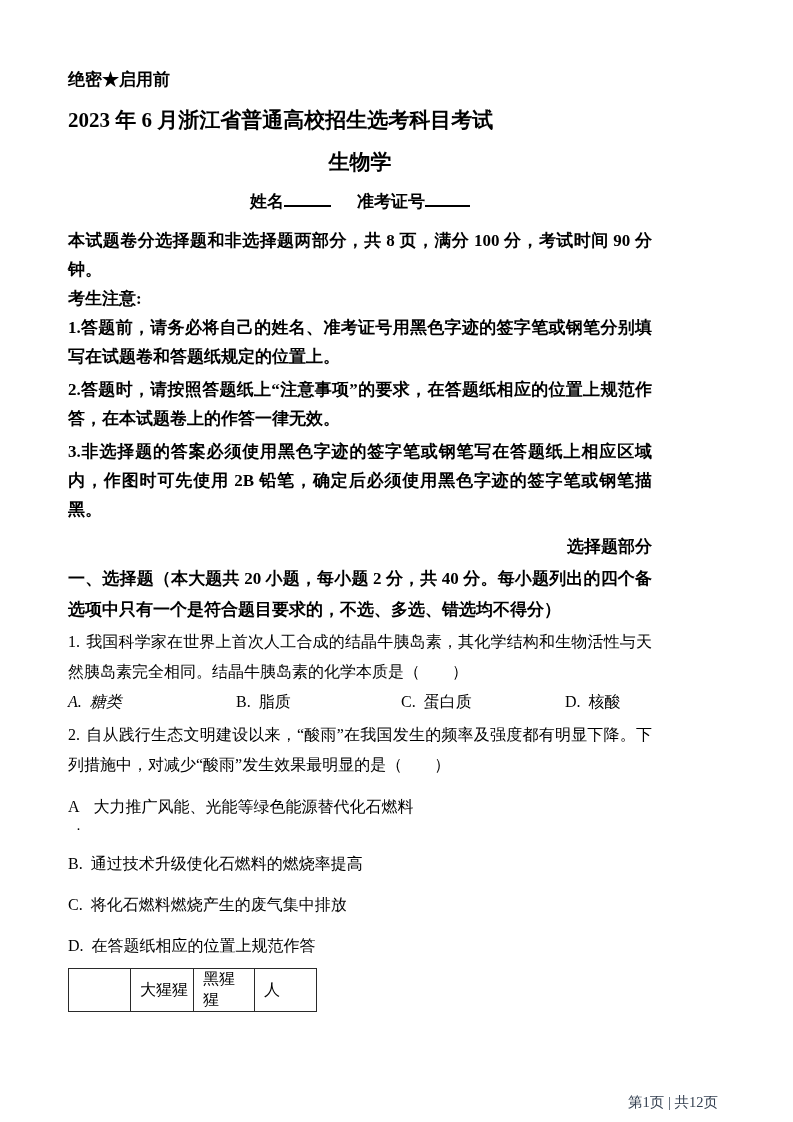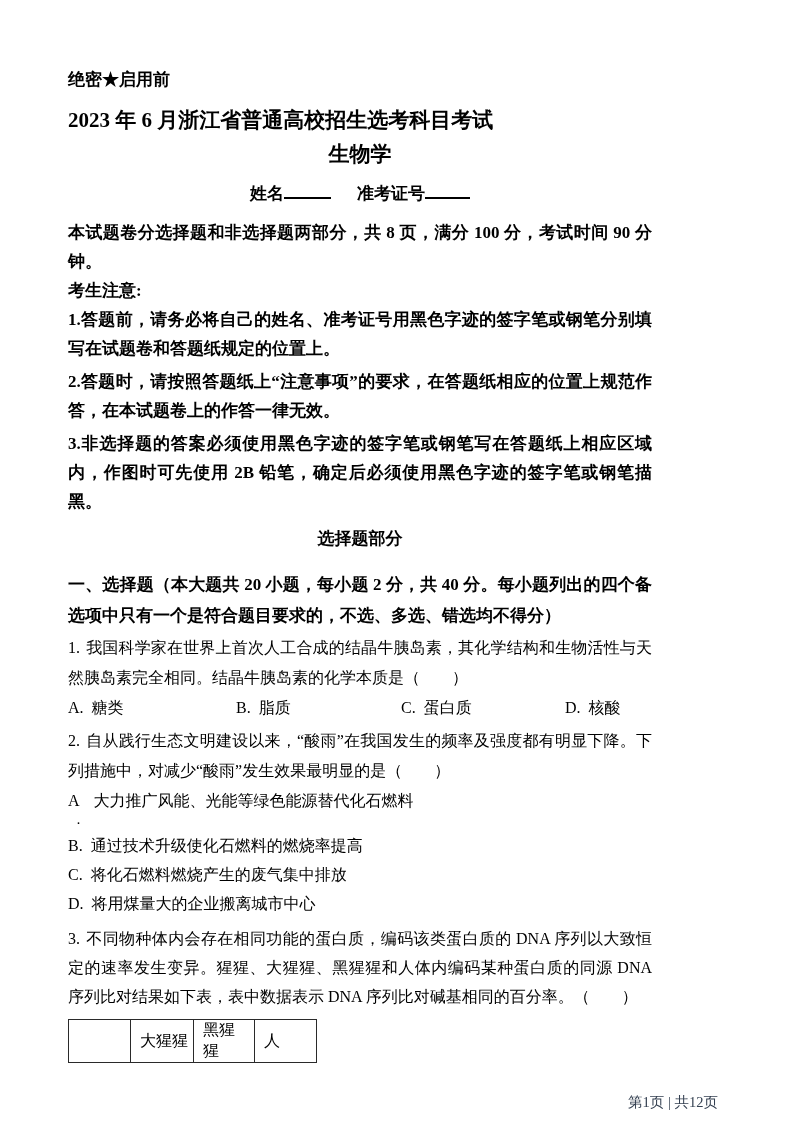--- a/index.html
+++ b/index.html
@@ -21,7 +21,7 @@
 
   .classification{font-size:17px;font-weight:bold;line-height:20px;}
   .doc-title{font-size:21px;font-weight:bold;line-height:28px;margin-top:16px;text-align:left;}
-  .doc-subject{font-size:21px;font-weight:bold;line-height:28px;margin-top:6px;text-align:center;}
+  .doc-subject{font-size:21px;font-weight:bold;line-height:28px;margin-top:14px;text-align:center;}
 
   .name-line{margin-top:14px;line-height:24px;text-align:center;font-size:17px;font-weight:bold;}
   .blank{

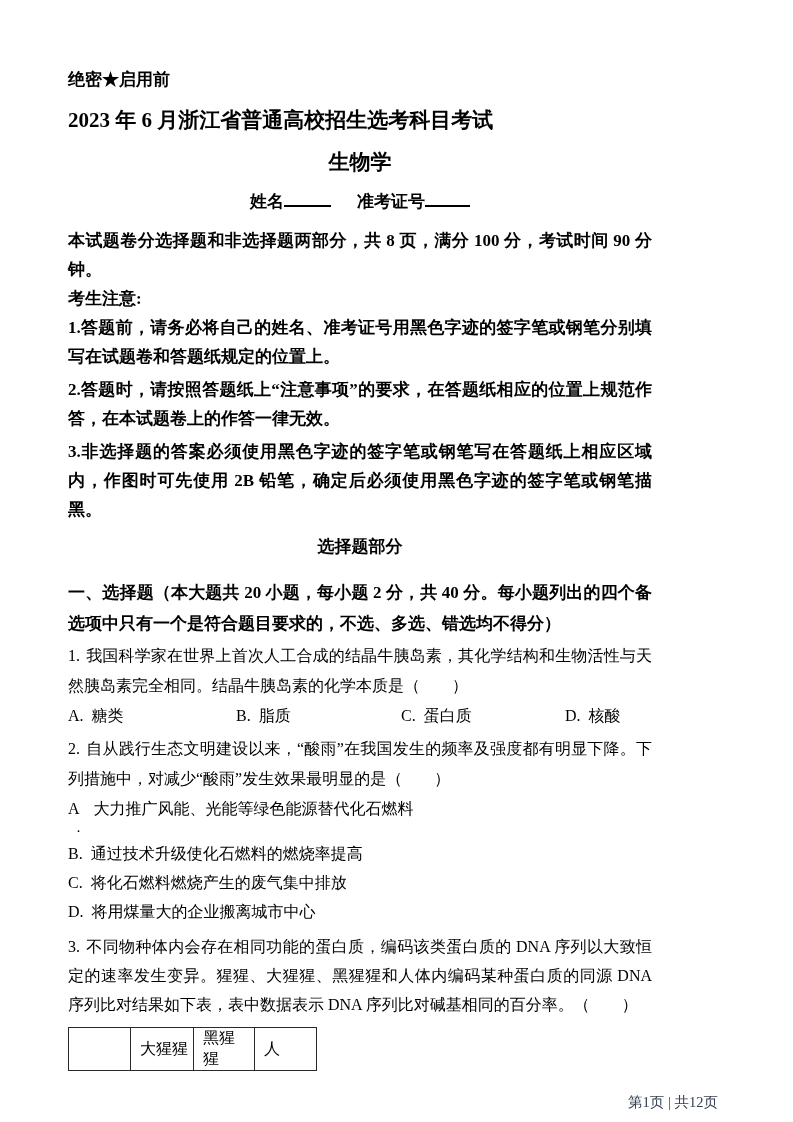--- a/index.html
+++ b/index.html
@@ -38,7 +38,7 @@
   .exam-info{margin-top:12px;}
   .notice-2,.notice-3{margin-top:4px;}
 
-  .part-title{font-size:17px;font-weight:bold;line-height:29px;margin-top:8px;text-align:center;}
+  .part-title{font-size:17px;font-weight:bold;line-height:29px;margin-top:8px;text-align:right;}
   .instruction{font-size:17px;font-weight:bold;line-height:31px;margin-top:16px;text-align:justify;font-family:Liberation Serif, serif;}
 
   .q-stem{font-size:16px;line-height:30px;text-align:justify;}

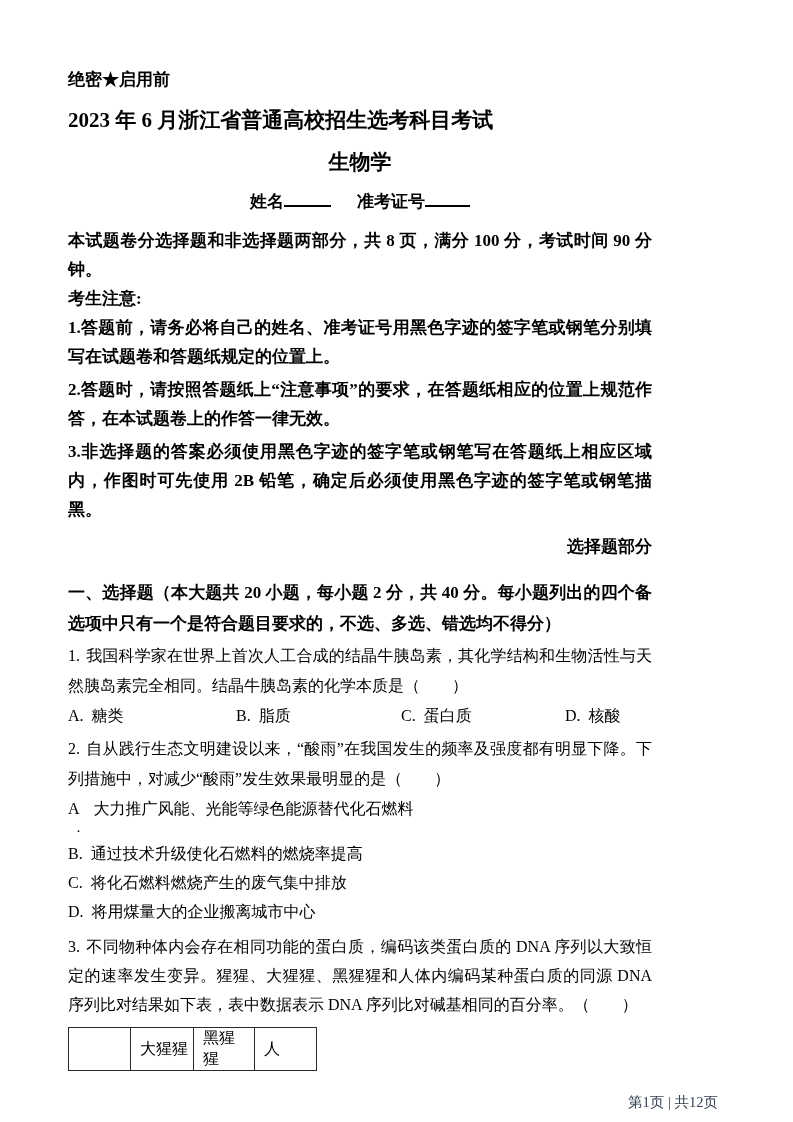--- a/index.html
+++ b/index.html
@@ -39,7 +39,7 @@
   .notice-2,.notice-3{margin-top:4px;}
 
   .part-title{font-size:17px;font-weight:bold;line-height:29px;margin-top:8px;text-align:right;}
-  .instruction{font-size:17px;font-weight:bold;line-height:31px;margin-top:16px;text-align:justify;font-family:Liberation Serif, serif;}
+  .instruction{font-size:17px;font-weight:bold;line-height:31px;margin-top:2px;text-align:justify;font-family:Liberation Serif, serif;}
 
   .q-stem{font-size:16px;line-height:30px;text-align:justify;}
   .q1-stem{margin-top:2px;}

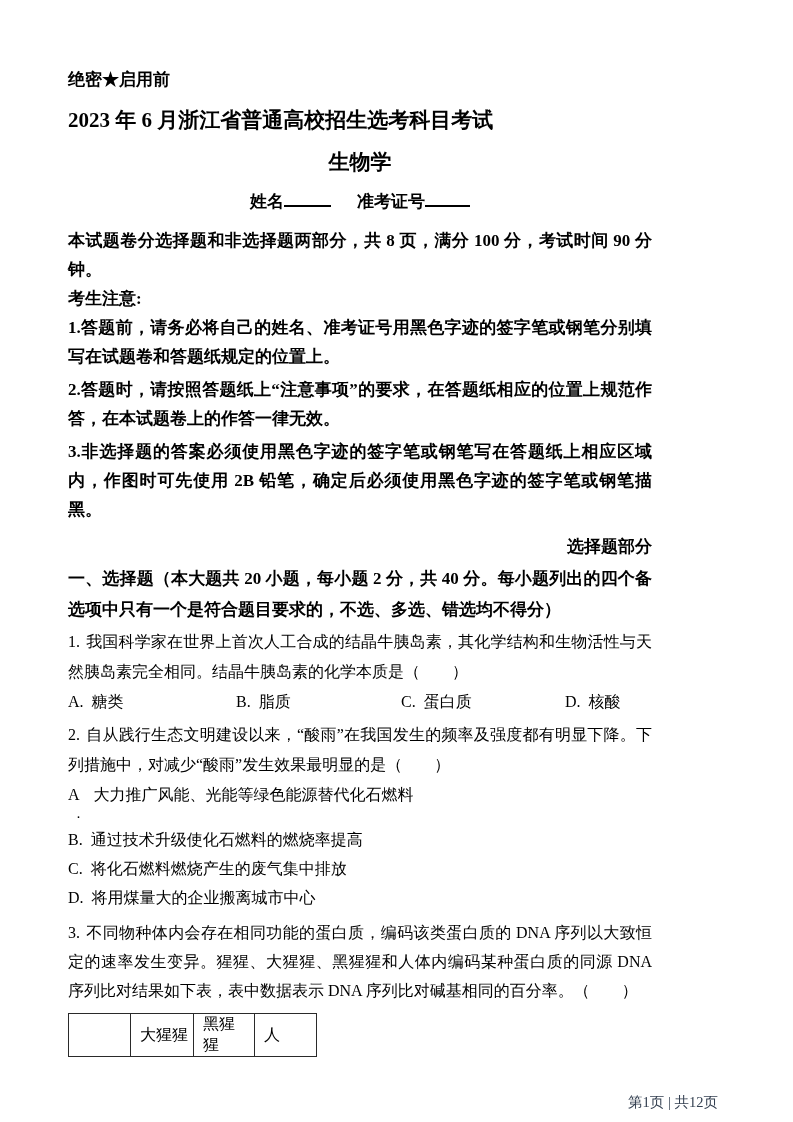--- a/index.html
+++ b/index.html
@@ -48,7 +48,7 @@
   .q-num{margin-right:6px;}
 
   .opt-row{display:flex;font-size:16px;line-height:29px;}
-  .opt-col-a{width:168px;}
+  .opt-col-a{width:168px;font-style:italic;}
   .opt-col-b{width:165px;}
   .opt-col-c{width:164px;}
   .opt-label{margin-right:8px;}

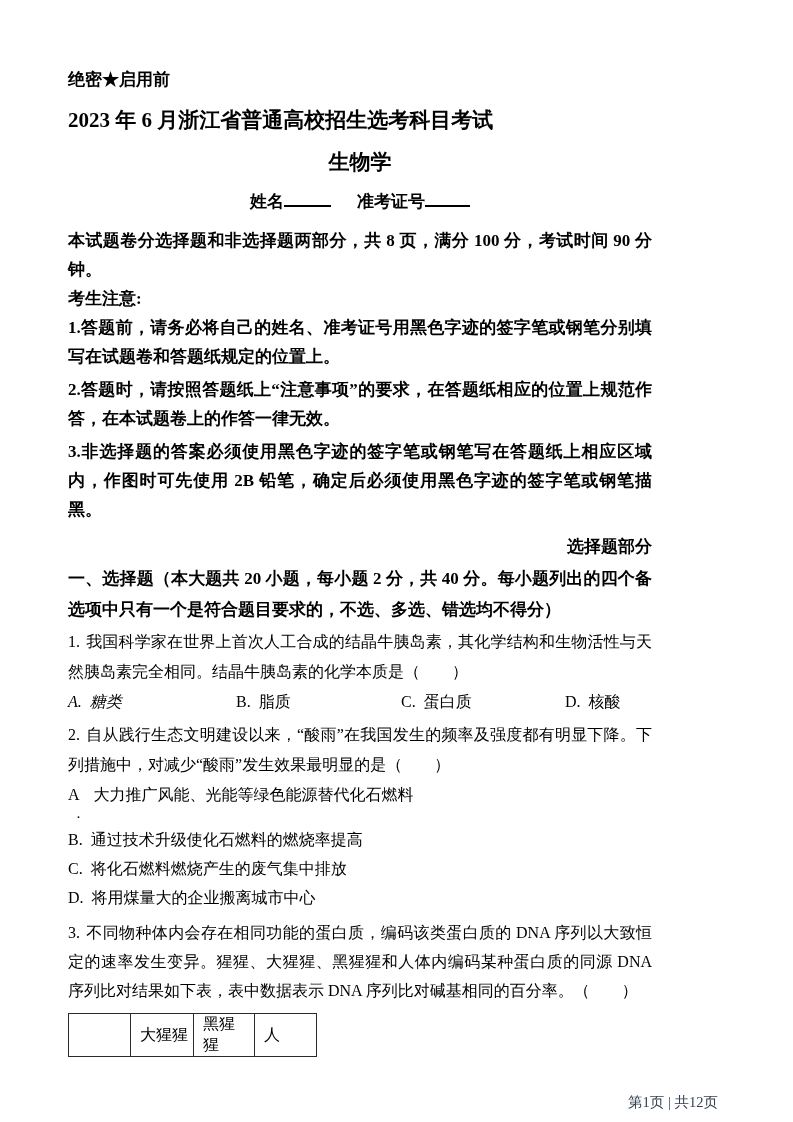--- a/index.html
+++ b/index.html
@@ -54,7 +54,7 @@
   .opt-label{margin-right:8px;}
   .opt-label.wide{margin-right:14px;}
 
-  .opt-line{font-size:16px;line-height:29px;}
+  .opt-line{font-size:16px;line-height:29px;margin-top:12px;}
   .stray-dot{font-size:15px;line-height:16px;padding-left:8px;}
 
   .dna-table{

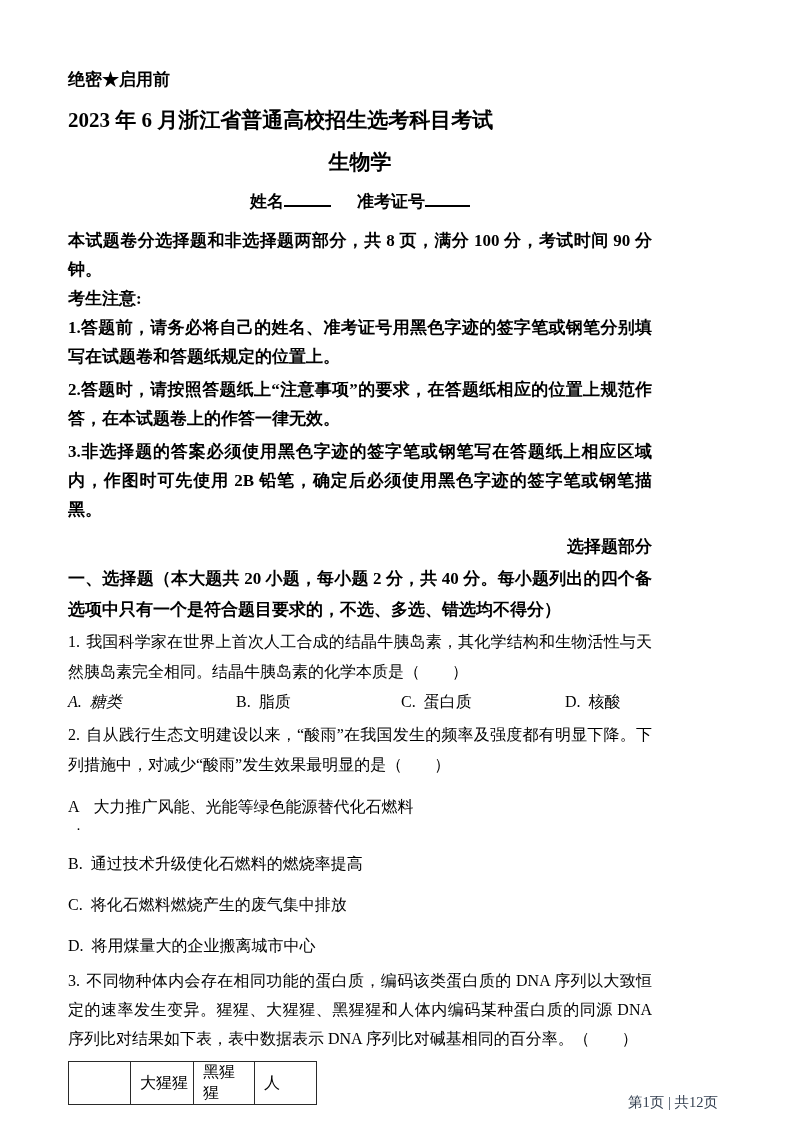--- a/index.html
+++ b/index.html
@@ -129,7 +129,7 @@
     <p class="stray-dot">·</p>
     <p class="opt-line"><span class="opt-label">B.</span><span>通过技术升级使化石燃料的燃烧率提高</span></p>
     <p class="opt-line"><span class="opt-label">C.</span><span>将化石燃料燃烧产生的废气集中排放</span></p>
-    <p class="opt-line"><span class="opt-label">D.</span><span>将用煤量大的企业搬离城市中心</span></p>
+    <p class="opt-line"><span class="opt-label">D.</span><span>在答题纸相应的位置上规范作答</span></p>
   </div>
 
   <div>

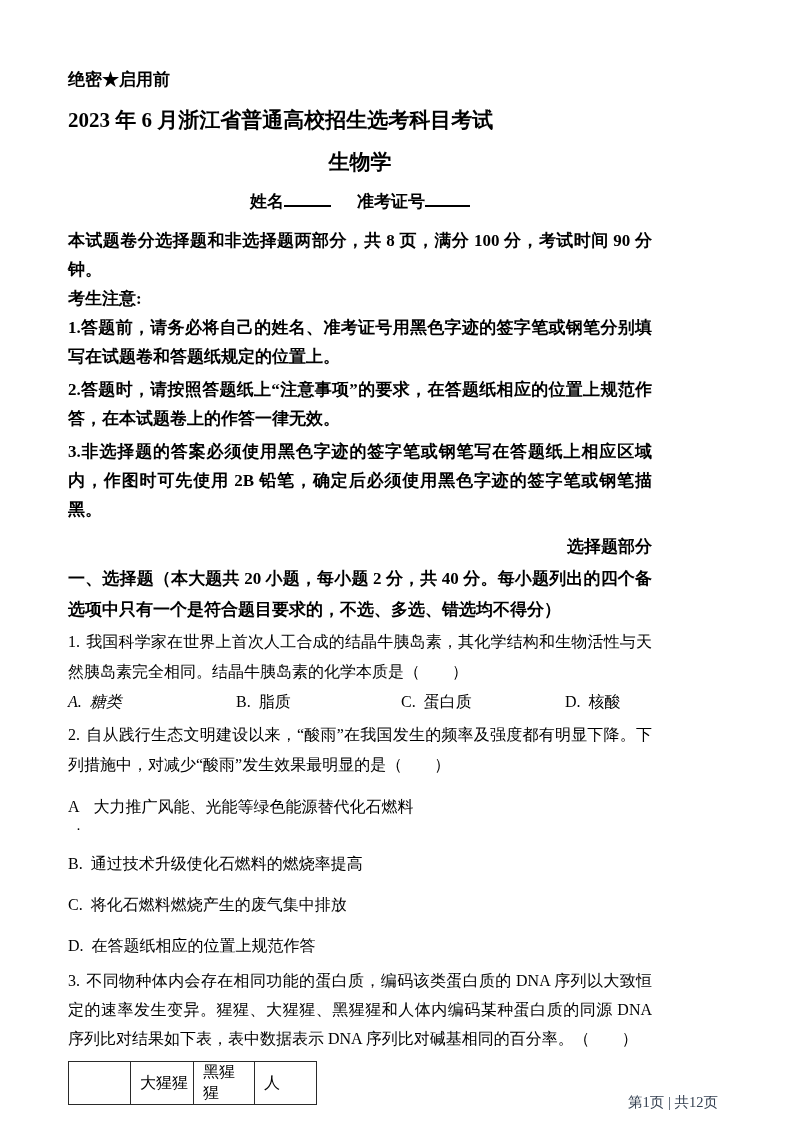--- a/index.html
+++ b/index.html
@@ -133,7 +133,6 @@
   </div>
 
   <div>
-    <p class="q-stem q3-stem"><span class="q-num">3.</span><span>不同物种体内会存在相同功能的蛋白质，编码该类蛋白质的 DNA 序列以大致恒定的速率发生变异。猩猩、大猩猩、黑猩猩和人体内编码某种蛋白质的同源 DNA 序列比对结果如下表，表中数据表示 DNA 序列比对碱基相同的百分率。（　　）</span></p>
     <table class="dna-table">
       <tbody>
         <tr>

